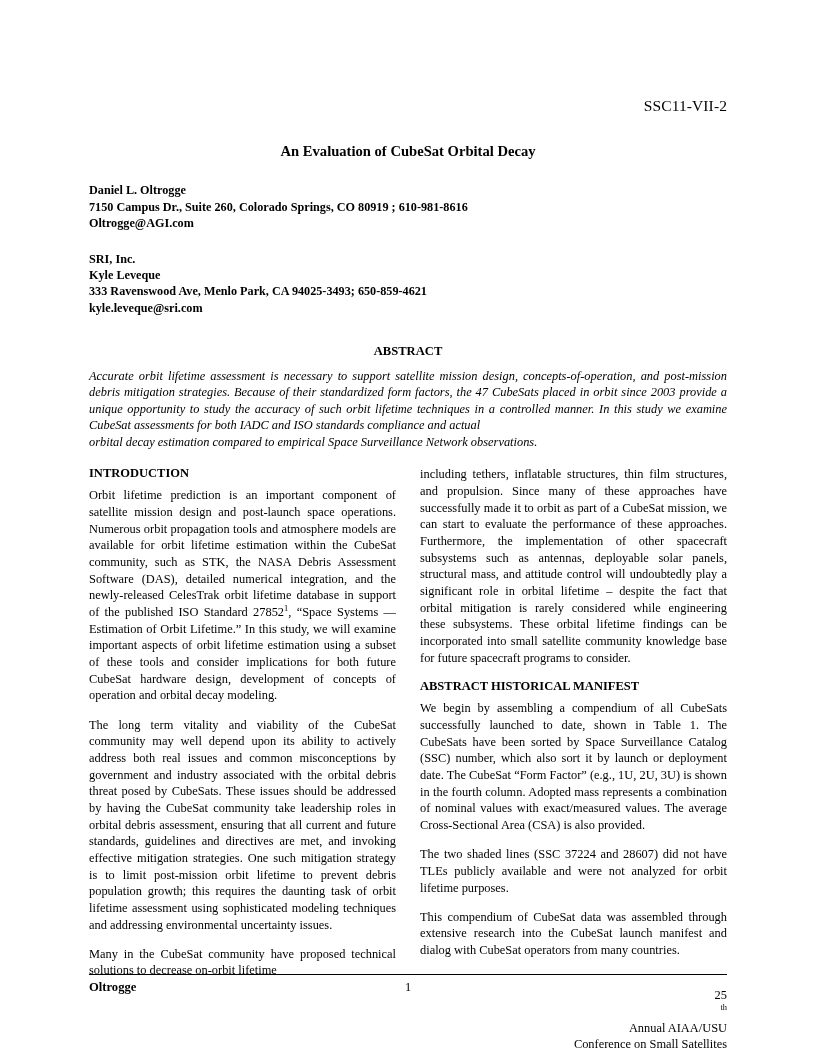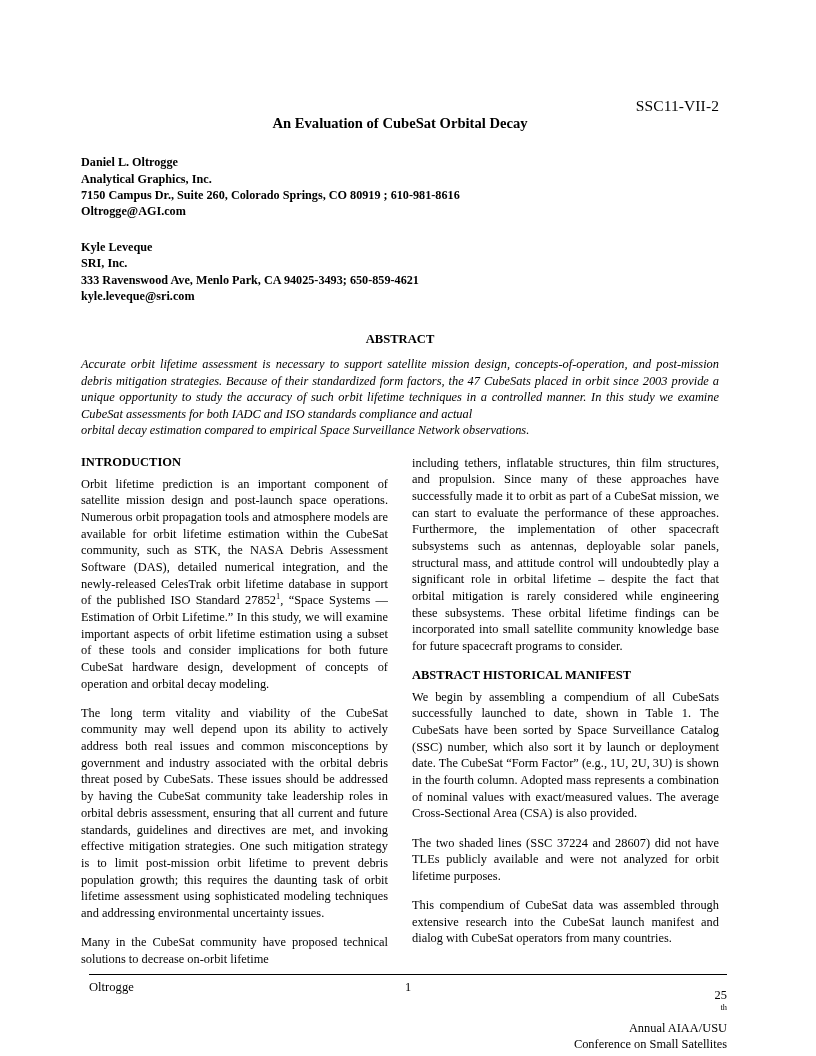--- a/index.html
+++ b/index.html
@@ -22,7 +22,7 @@
   }
   .content {
     position: absolute;
-    left: 81px;
+    left: 89px;
     top: 0;
     width: 638px;
   }

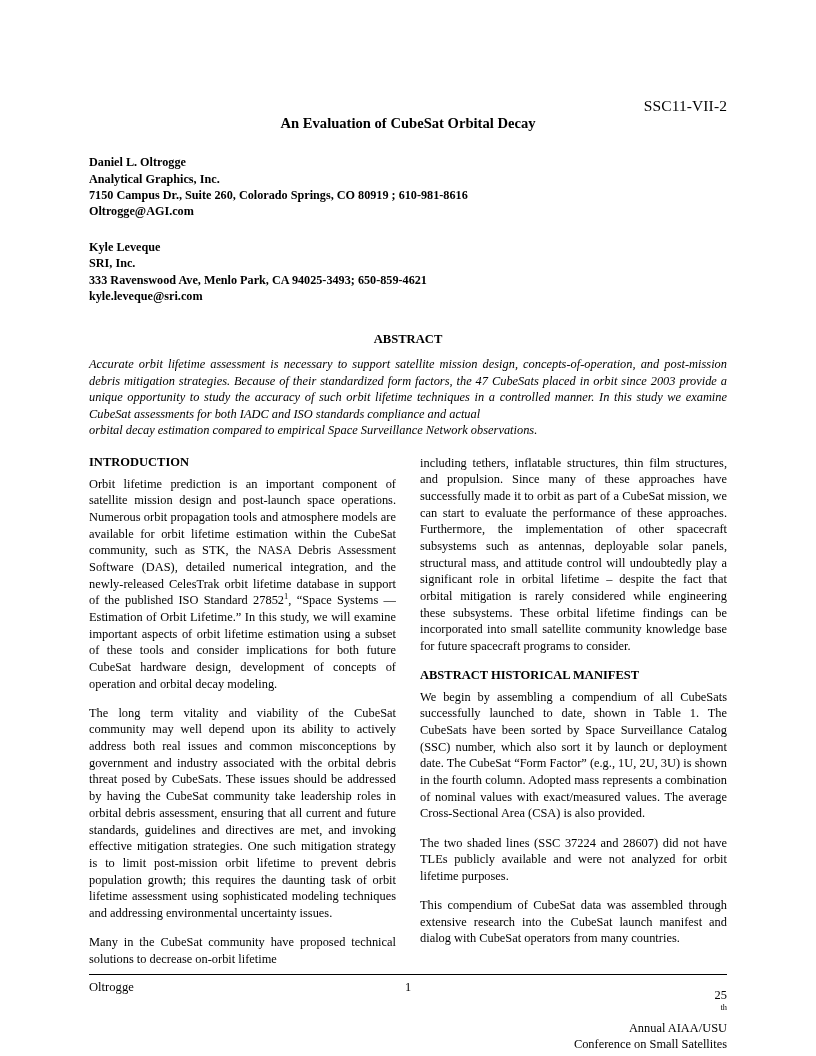--- a/index.html
+++ b/index.html
@@ -39,6 +39,7 @@
     text-align: center;
     font-weight: bold;
     font-size: 14.6px;
+    margin-top: 28px;
     line-height: 1.2;
   }
 

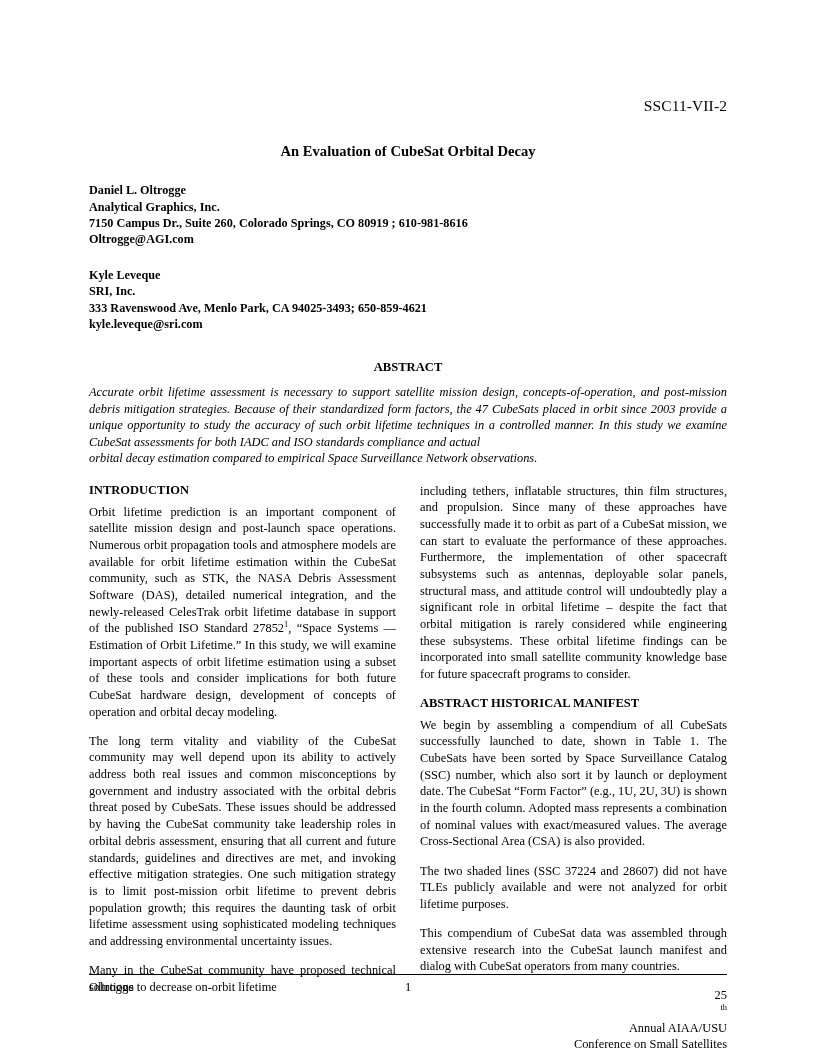--- a/index.html
+++ b/index.html
@@ -161,7 +161,6 @@
 
     <div class="author-block first">
       <span class="line">Daniel L. Oltrogge</span>
-      <span class="line">Analytical Graphics, Inc.</span>
       <span class="line">7150 Campus Dr., Suite 260, Colorado Springs, CO 80919 ; 610-981-8616</span>
       <span class="line">Oltrogge@AGI.com</span>
     </div>

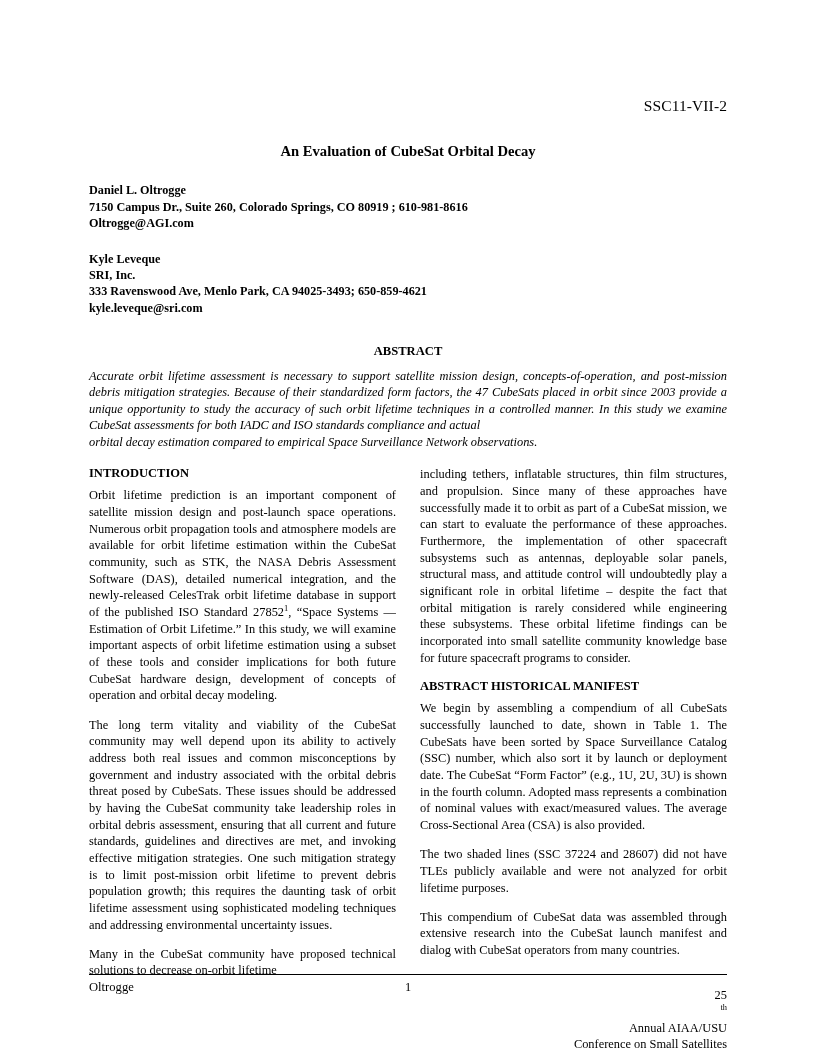--- a/index.html
+++ b/index.html
@@ -166,8 +166,8 @@
     </div>
 
     <div class="author-block second">
+      <span class="line">SRI, Inc.</span>
       <span class="line">Kyle Leveque</span>
-      <span class="line">SRI, Inc.</span>
       <span class="line">333 Ravenswood Ave, Menlo Park, CA 94025-3493; 650-859-4621</span>
       <span class="line">kyle.leveque@sri.com</span>
     </div>

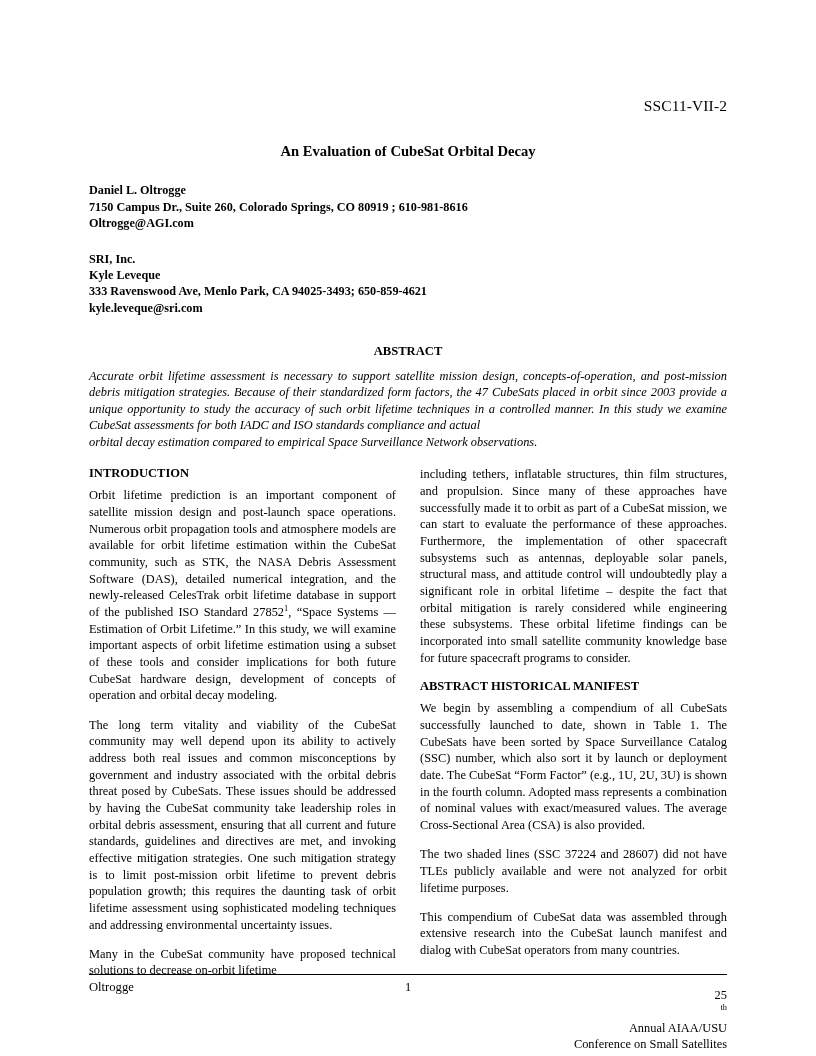--- a/index.html
+++ b/index.html
@@ -127,7 +127,7 @@
     position: absolute;
     left: 0;
     top: 0;
-    font-weight: normal;
+    font-weight: bold;
     font-size: 12.6px;
   }
   .footer-center {

